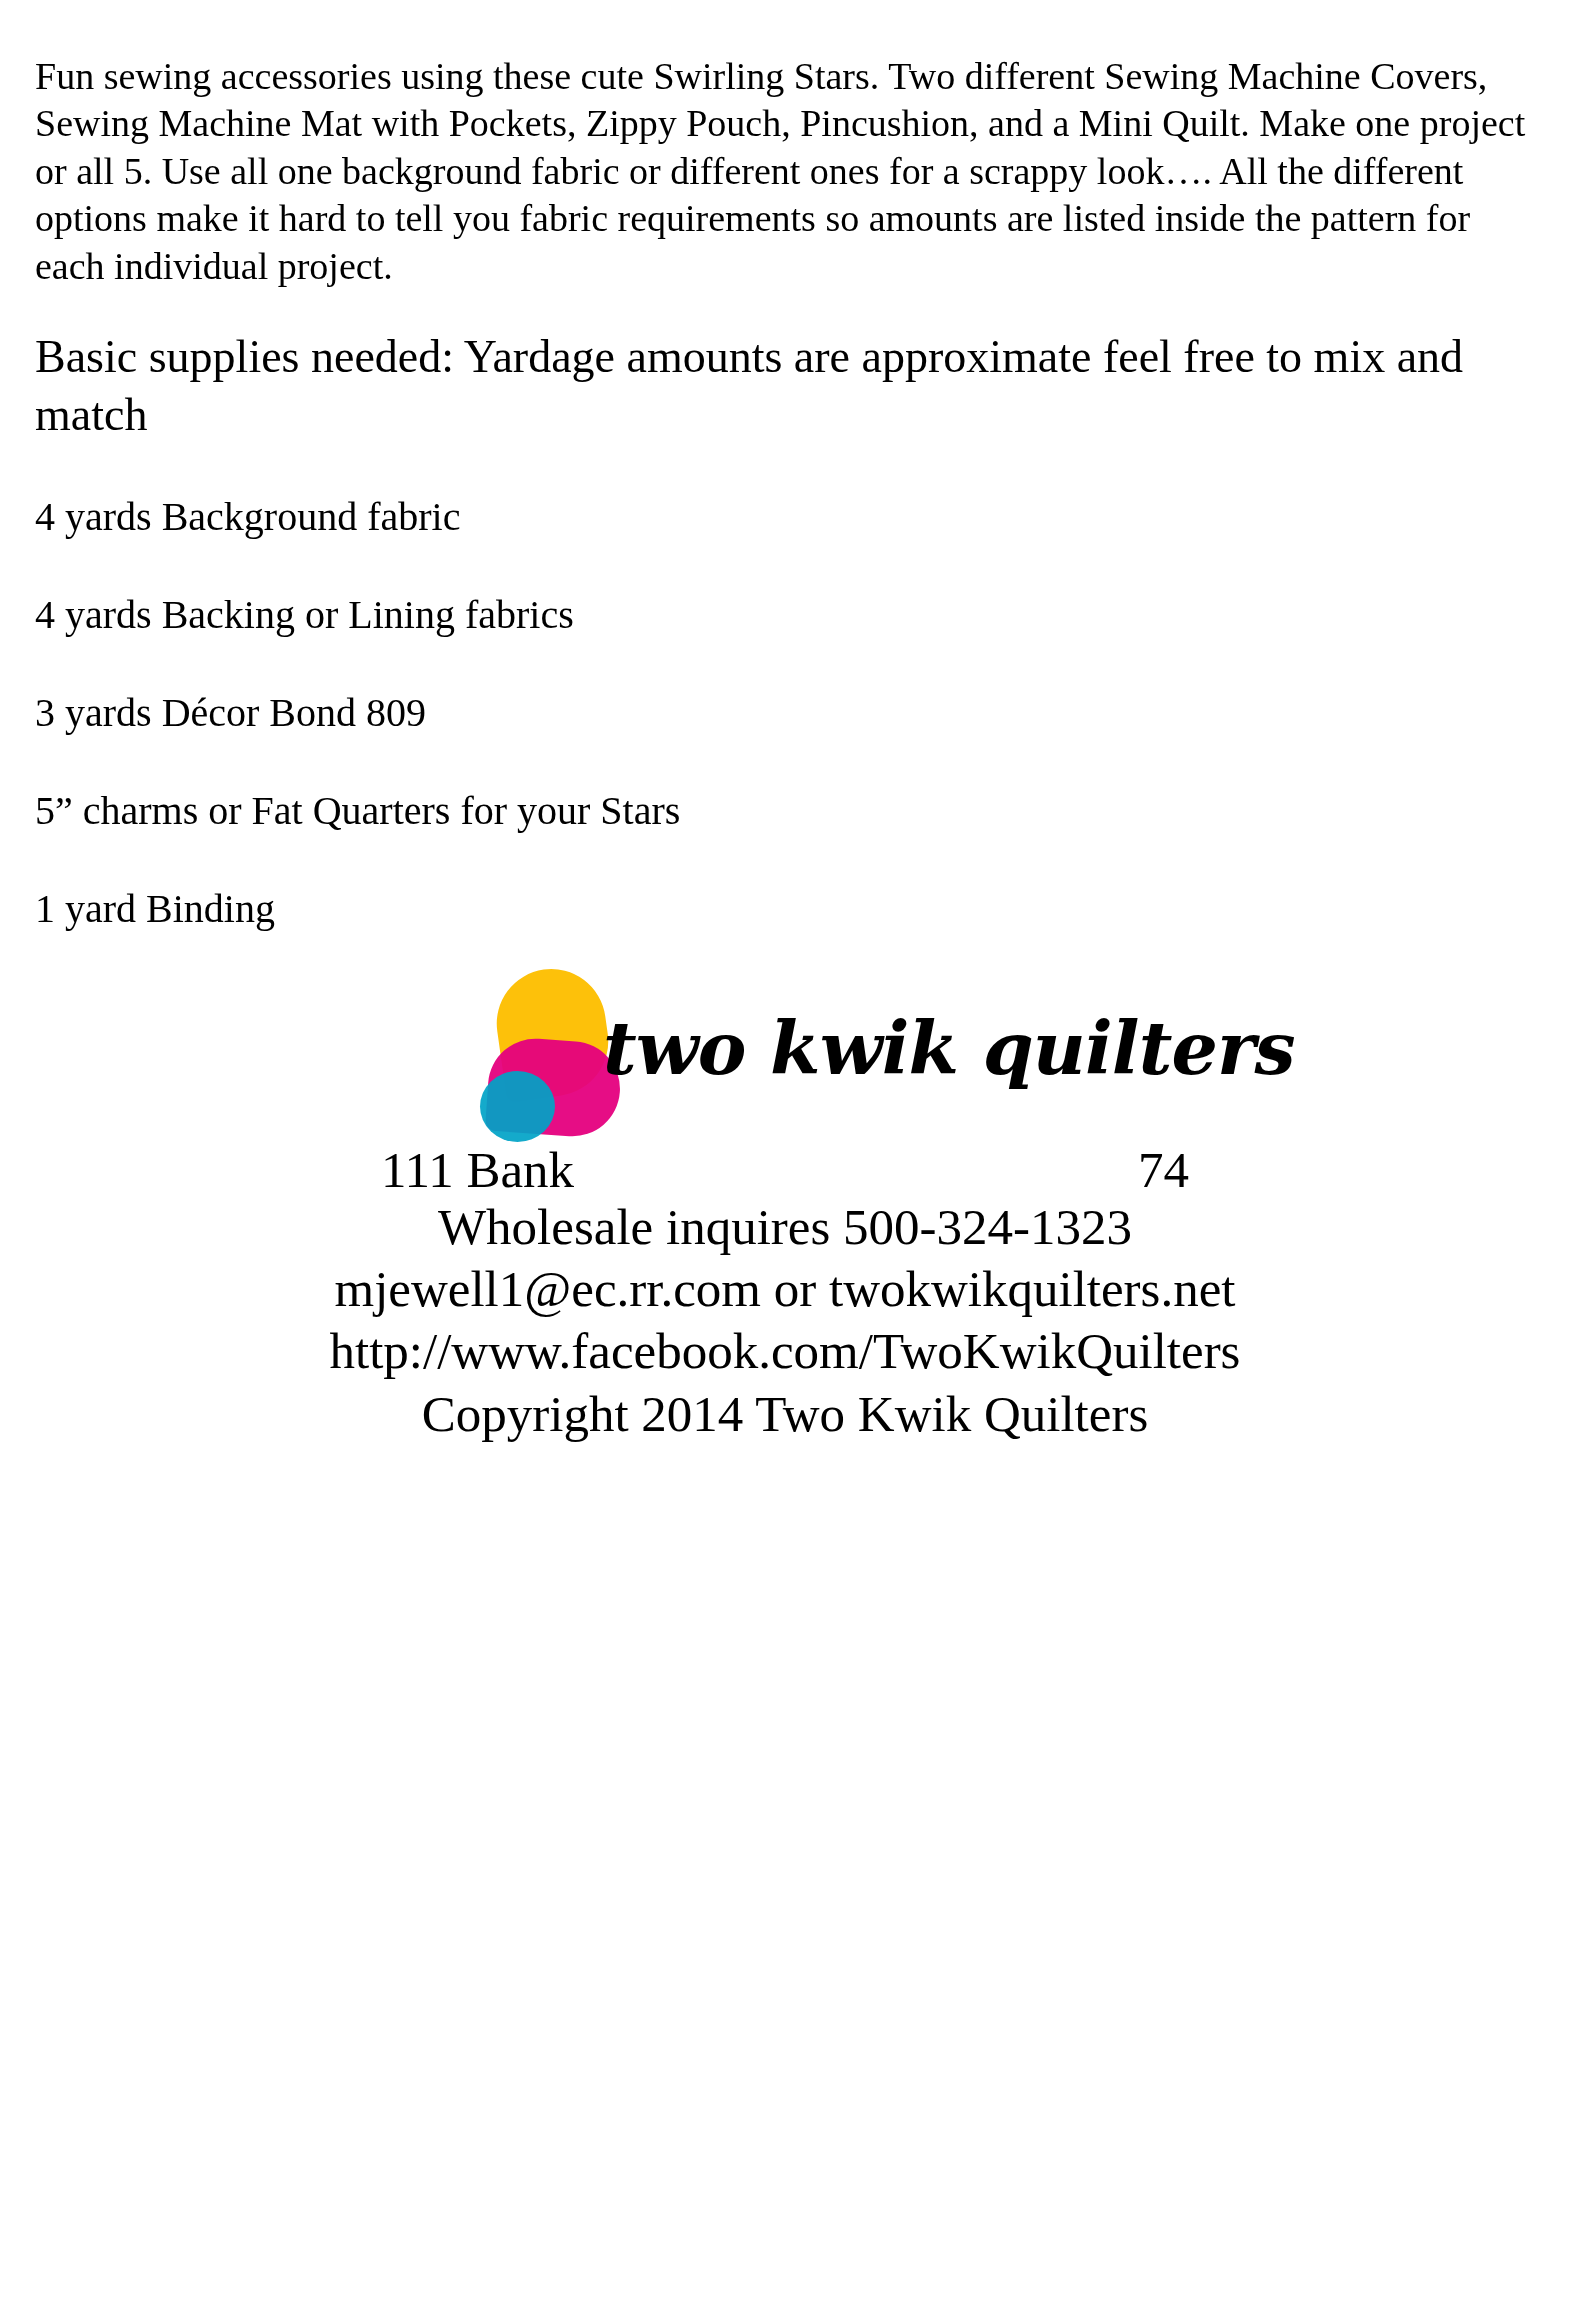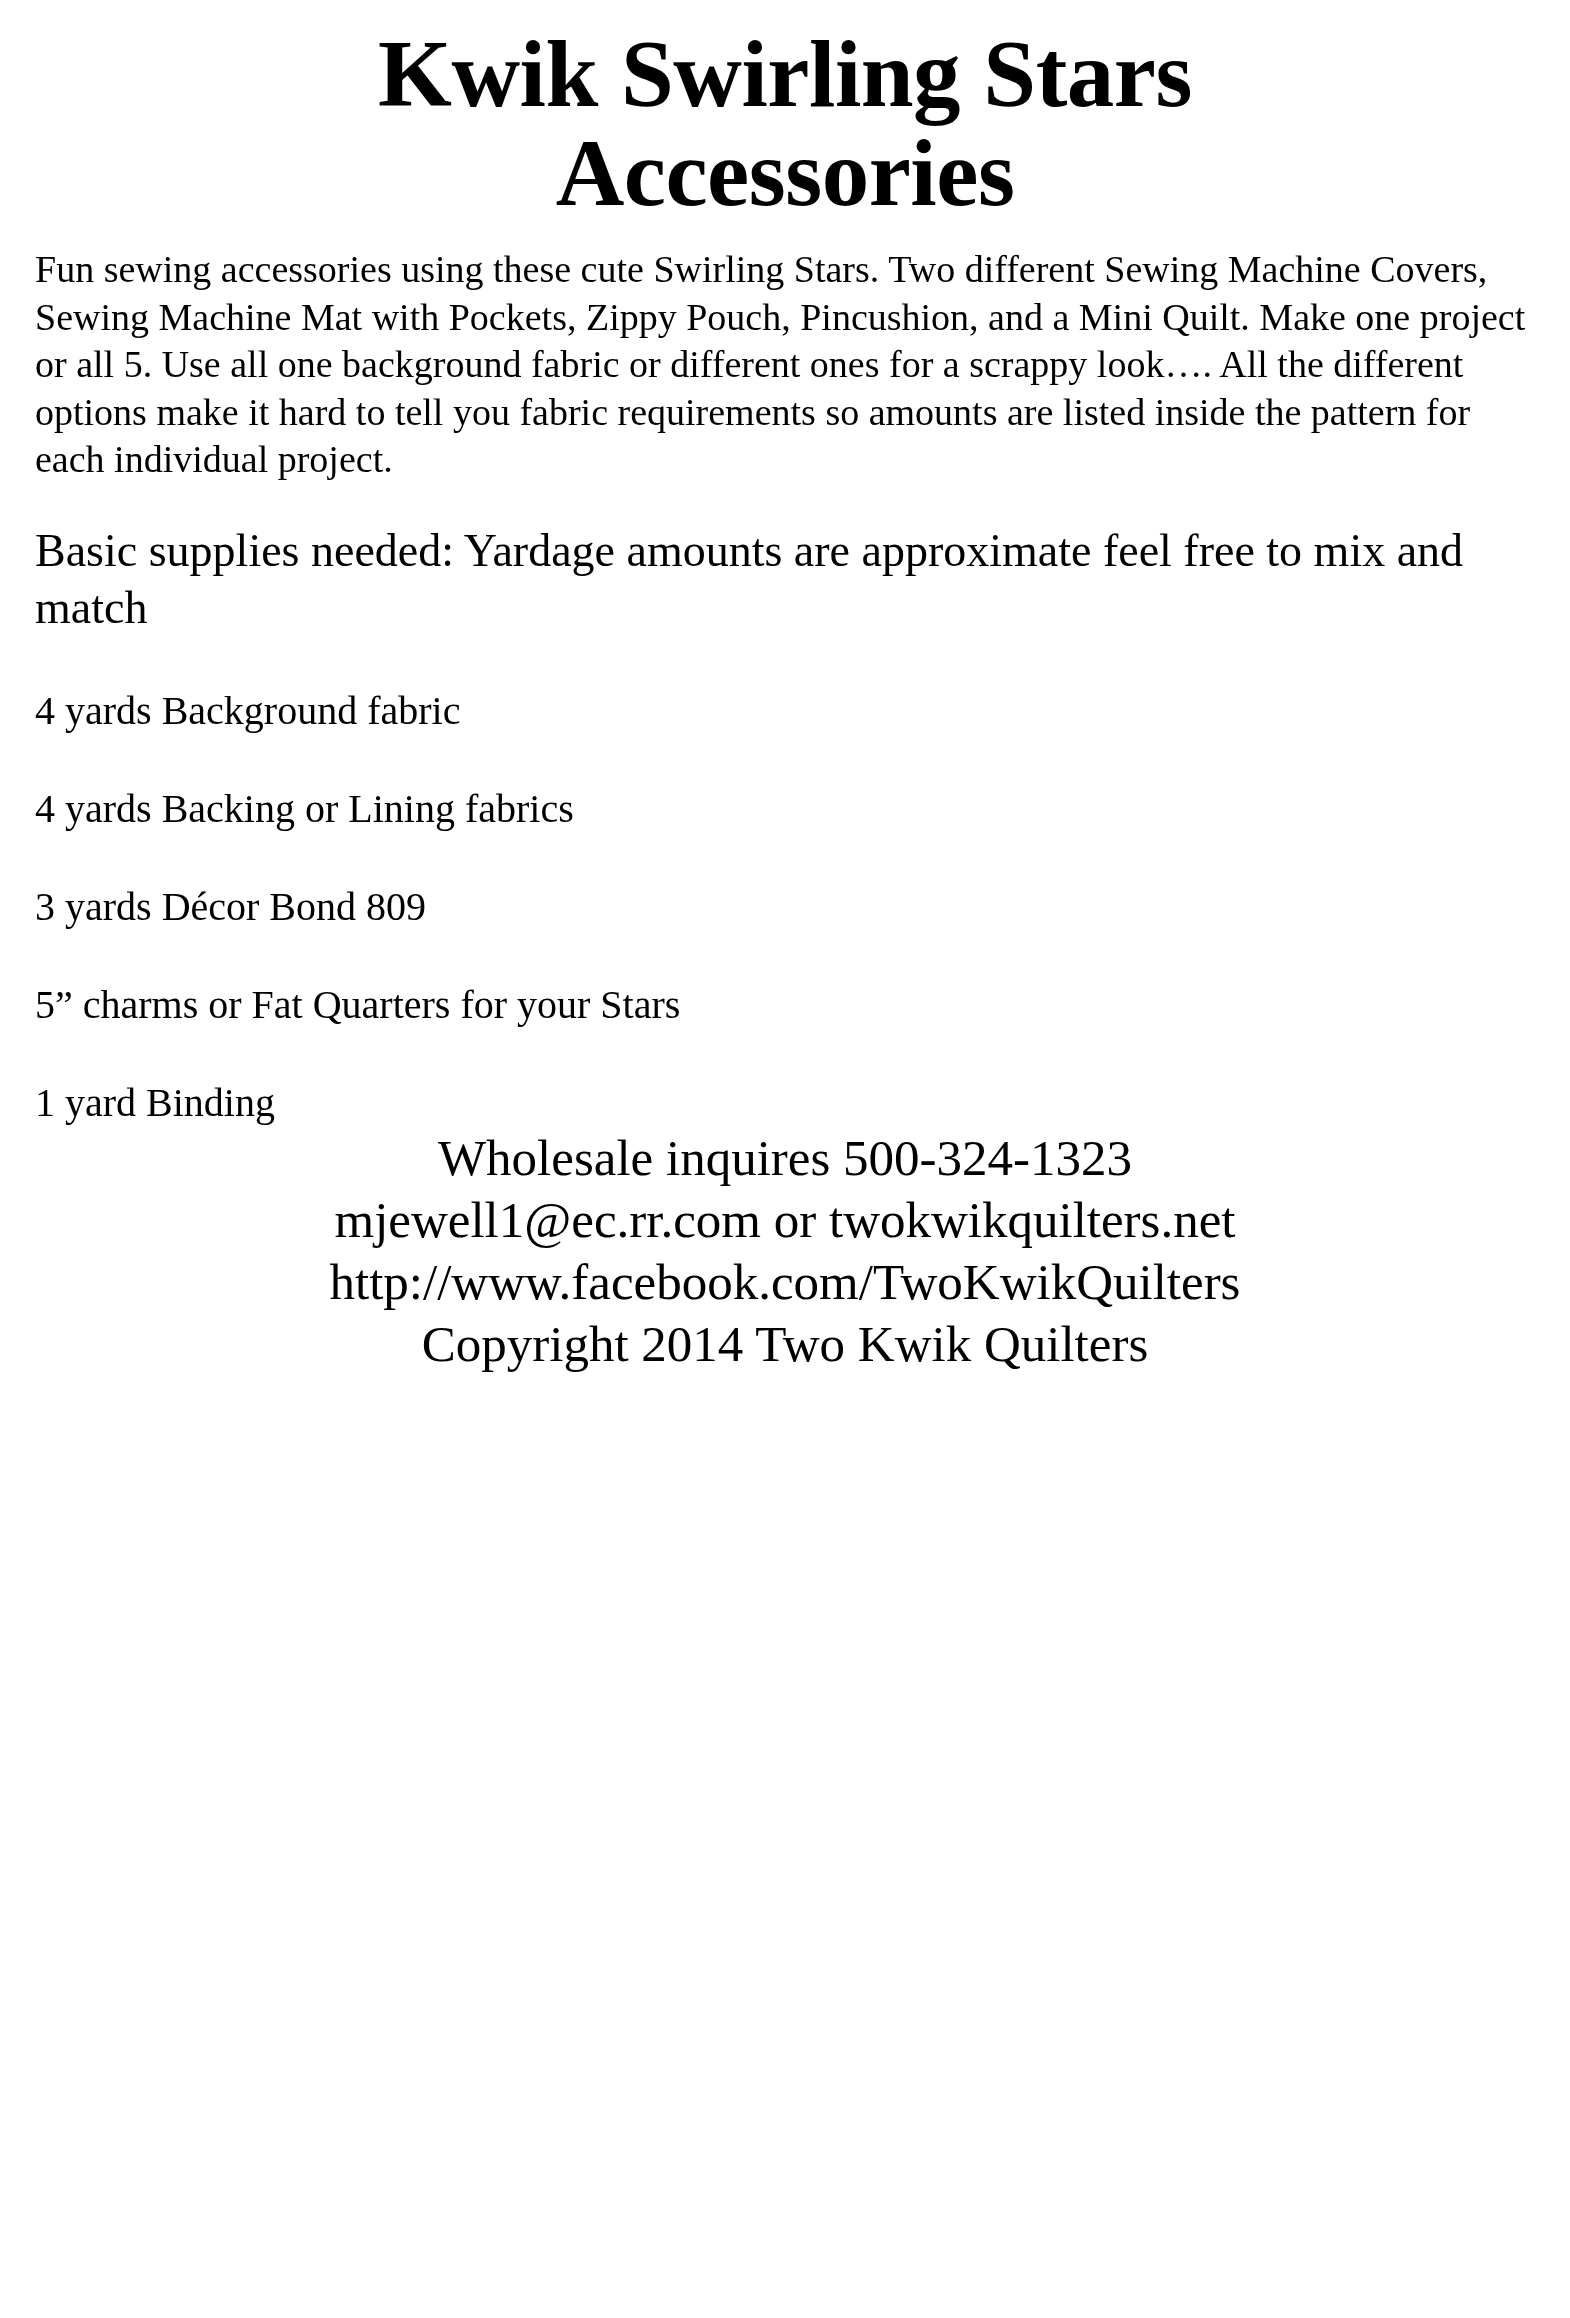--- a/index.html
+++ b/index.html
@@ -139,10 +139,6 @@
 
 <div class="page">
 
-  <h1 class="title">
-    <span class="line1">Kwik Swirling Stars</span>
-    <span class="line2">Accessories</span>
-  </h1>
 
   <p class="intro">Fun sewing accessories using these cute Swirling Stars. Two different Sewing Machine Covers, Sewing Machine Mat with Pockets, Zippy Pouch, Pincushion, and a Mini Quilt. Make one project or all 5. Use all one background fabric or different ones for a scrappy look…. All the different options make it hard to tell you fabric requirements so amounts are listed inside the pattern for each individual project.</p>
 

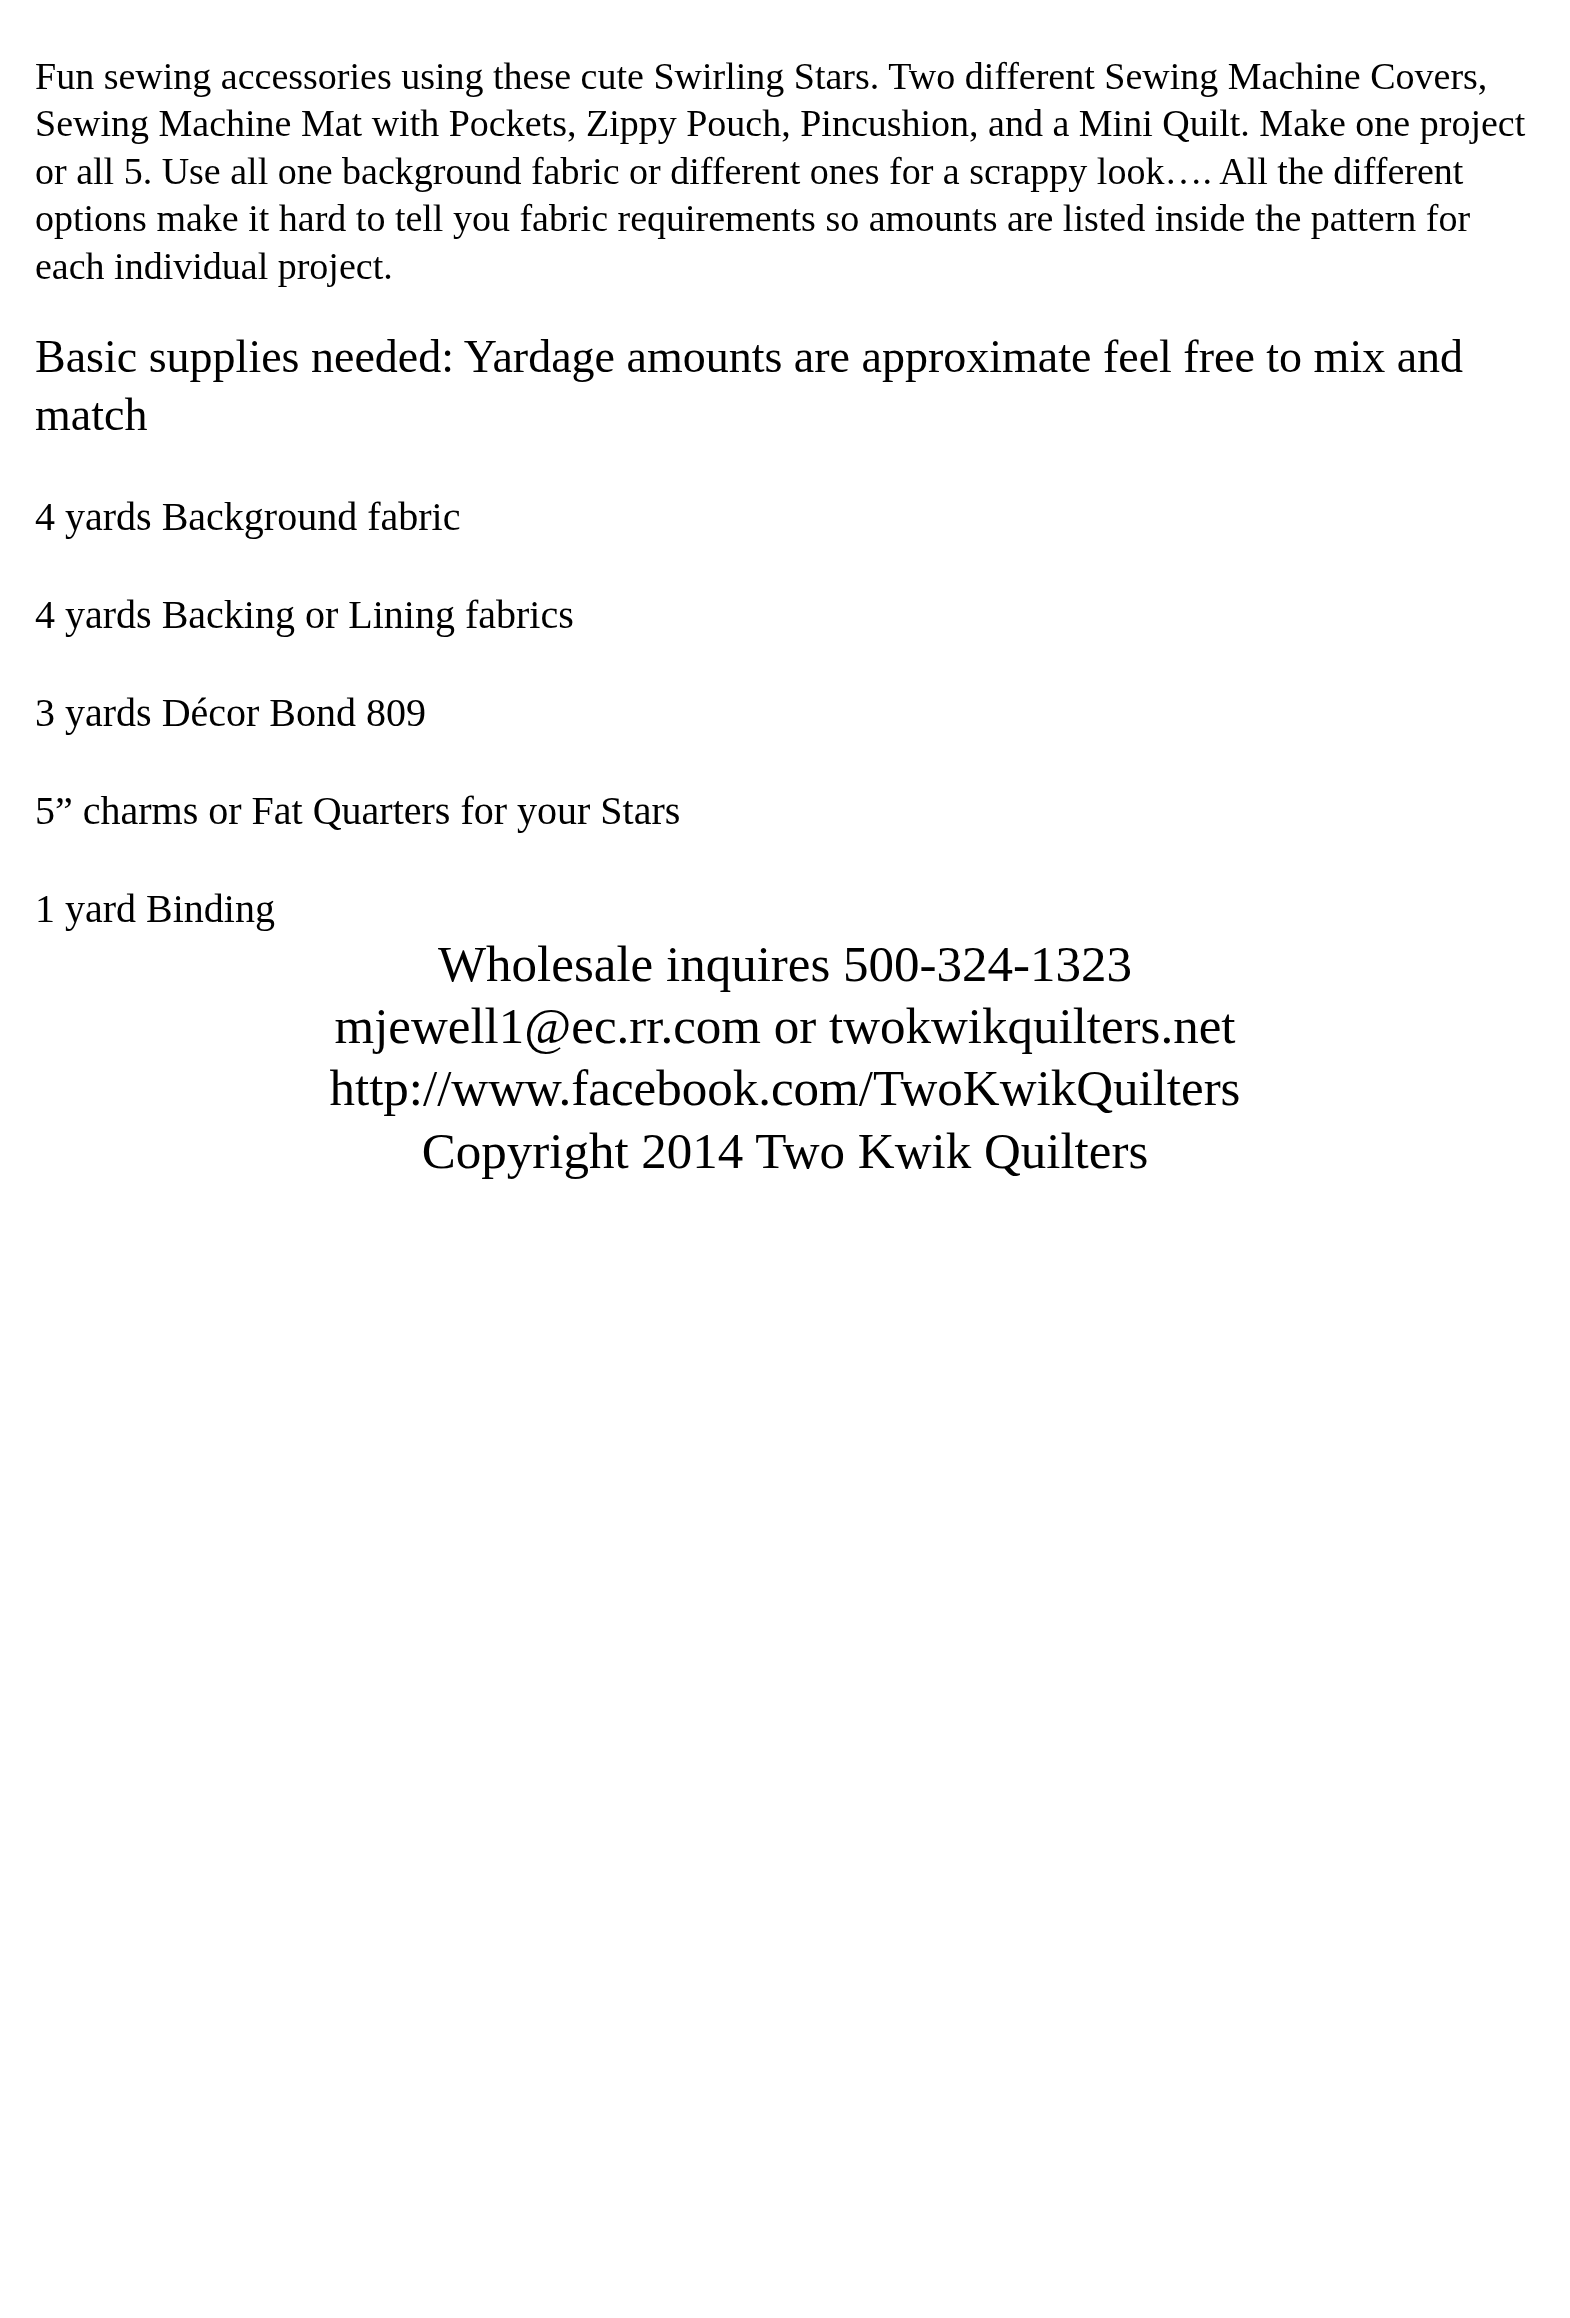--- a/index.html
+++ b/index.html
@@ -150,6 +150,17 @@
   <p class="supply-item">5” charms or Fat Quarters for your Stars</p>
   <p class="supply-item">1 yard Binding</p>
 
+  <div class="logo-area">
+    <div class="logo-wrap">
+      <div class="logo-yellow"></div>
+      <div class="logo-magenta"></div>
+      <div class="logo-cyan"></div>
+      <div class="logo-text">two kwik quilters</div>
+    </div>
+    <div class="address-line">
+      <span class="addr-left">111 Bank</span><span>74</span>
+    </div>
+  </div>
 
   <div class="footer">
     <div>Wholesale inquires 500-324-1323</div>

